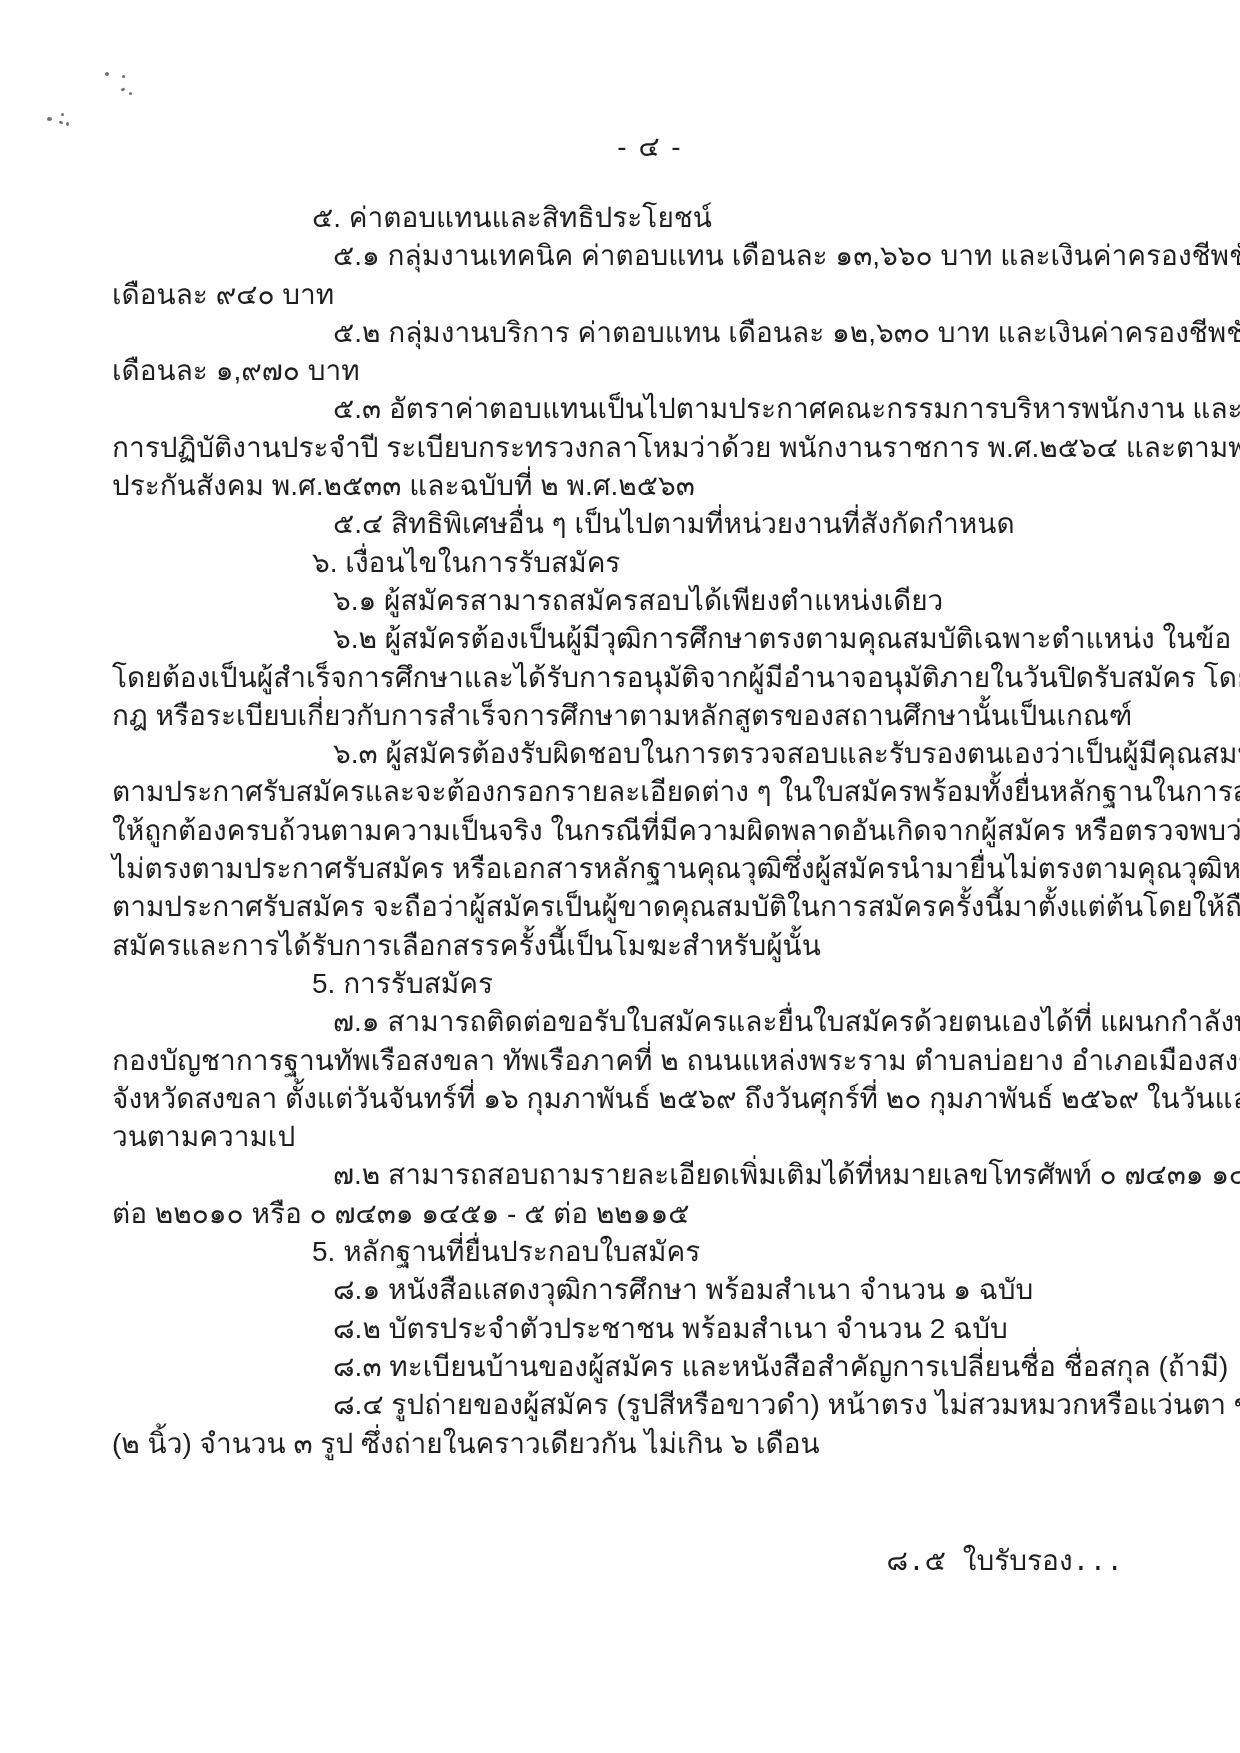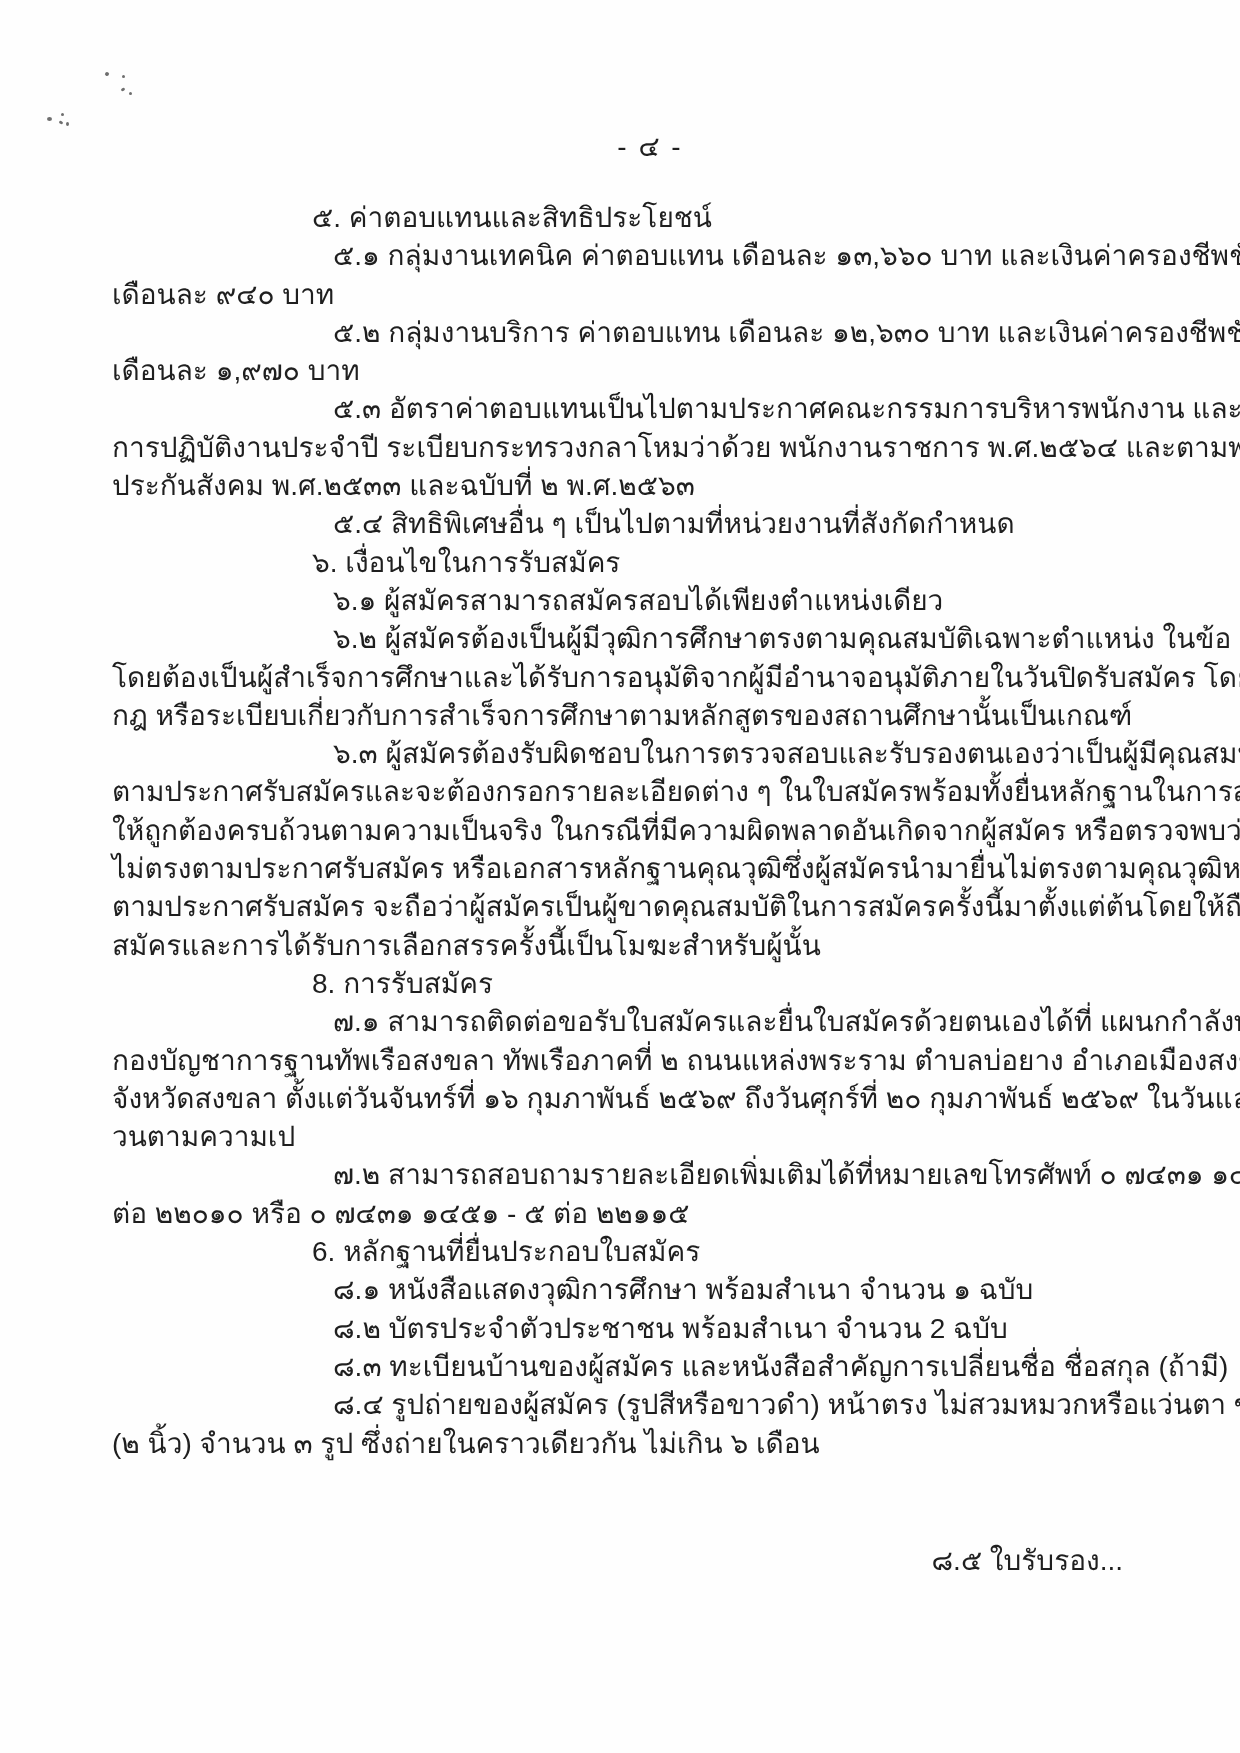--- a/index.html
+++ b/index.html
@@ -100,7 +100,7 @@
       <div class="line">ไม่ตรงตามประกาศรับสมัคร หรือเอกสารหลักฐานคุณวุฒิซึ่งผู้สมัครนำมายื่นไม่ตรงตามคุณวุฒิหรือไม่เป็นไป</div>
       <div class="line">ตามประกาศรับสมัคร จะถือว่าผู้สมัครเป็นผู้ขาดคุณสมบัติในการสมัครครั้งนี้มาตั้งแต่ต้นโดยให้ถือว่าการรับ</div>
       <div class="line">สมัครและการได้รับการเลือกสรรครั้งนี้เป็นโมฆะสำหรับผู้นั้น</div>
-      <div class="line ind-h">8. การรับสมัคร</div>
+      <div class="line ind-h">5. การรับสมัคร</div>
       <div class="line ind-s">๗.๑ สามารถติดต่อขอรับใบสมัครและยื่นใบสมัครด้วยตนเองได้ที่ แผนกกำลังพล</div>
       <div class="line">กองบัญชาการฐานทัพเรือสงขลา ทัพเรือภาคที่ ๒ ถนนแหล่งพระราม ตำบลบ่อยาง อำเภอเมืองสงขลา</div>
       <div class="line">จังหวัดสงขลา ตั้งแต่วันจันทร์ที่ ๑๖ กุมภาพันธ์ ๒๕๖๙ ถึงวันศุกร์ที่ ๒๐ กุมภาพันธ์ ๒๕๖๙ ในวันและ</div>

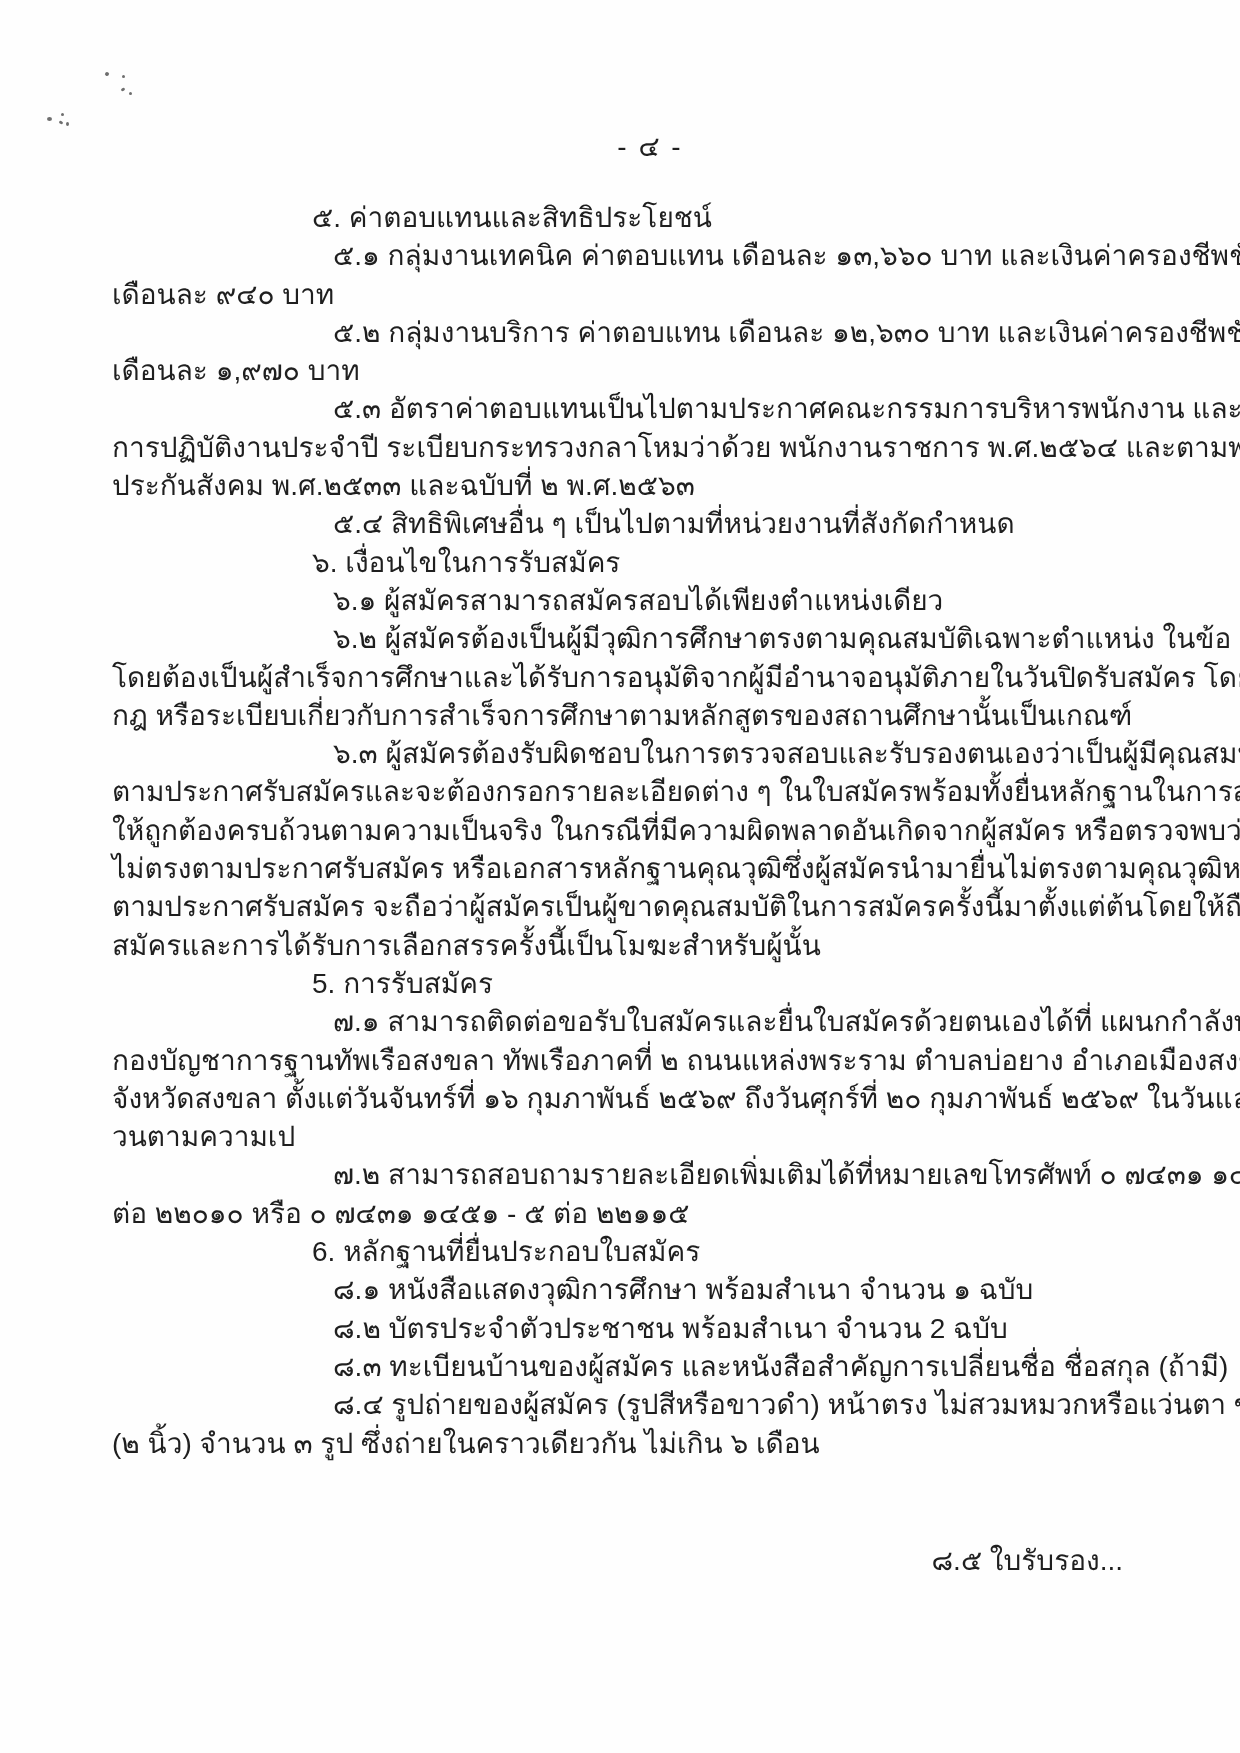--- a/index.html
+++ b/index.html
@@ -107,7 +107,7 @@
       <div class="line">วนตามความเป</div>
       <div class="line ind-s">๗.๒ สามารถสอบถามรายละเอียดเพิ่มเติมได้ที่หมายเลขโทรศัพท์ ๐ ๗๔๓๑ ๑๔๕๑ – ๕</div>
       <div class="line">ต่อ ๒๒๐๑๐ หรือ ๐ ๗๔๓๑ ๑๔๕๑ - ๕ ต่อ ๒๒๑๑๕</div>
-      <div class="line ind-h">6. หลักฐานที่ยื่นประกอบใบสมัคร</div>
+      <div class="line ind-h">5. หลักฐานที่ยื่นประกอบใบสมัคร</div>
       <div class="line ind-s">๘.๑ หนังสือแสดงวุฒิการศึกษา พร้อมสำเนา จำนวน ๑ ฉบับ</div>
       <div class="line ind-s">๘.๒ บัตรประจำตัวประชาชน พร้อมสำเนา จำนวน 2 ฉบับ</div>
       <div class="line ind-s">๘.๓ ทะเบียนบ้านของผู้สมัคร และหนังสือสำคัญการเปลี่ยนชื่อ ชื่อสกุล (ถ้ามี)</div>

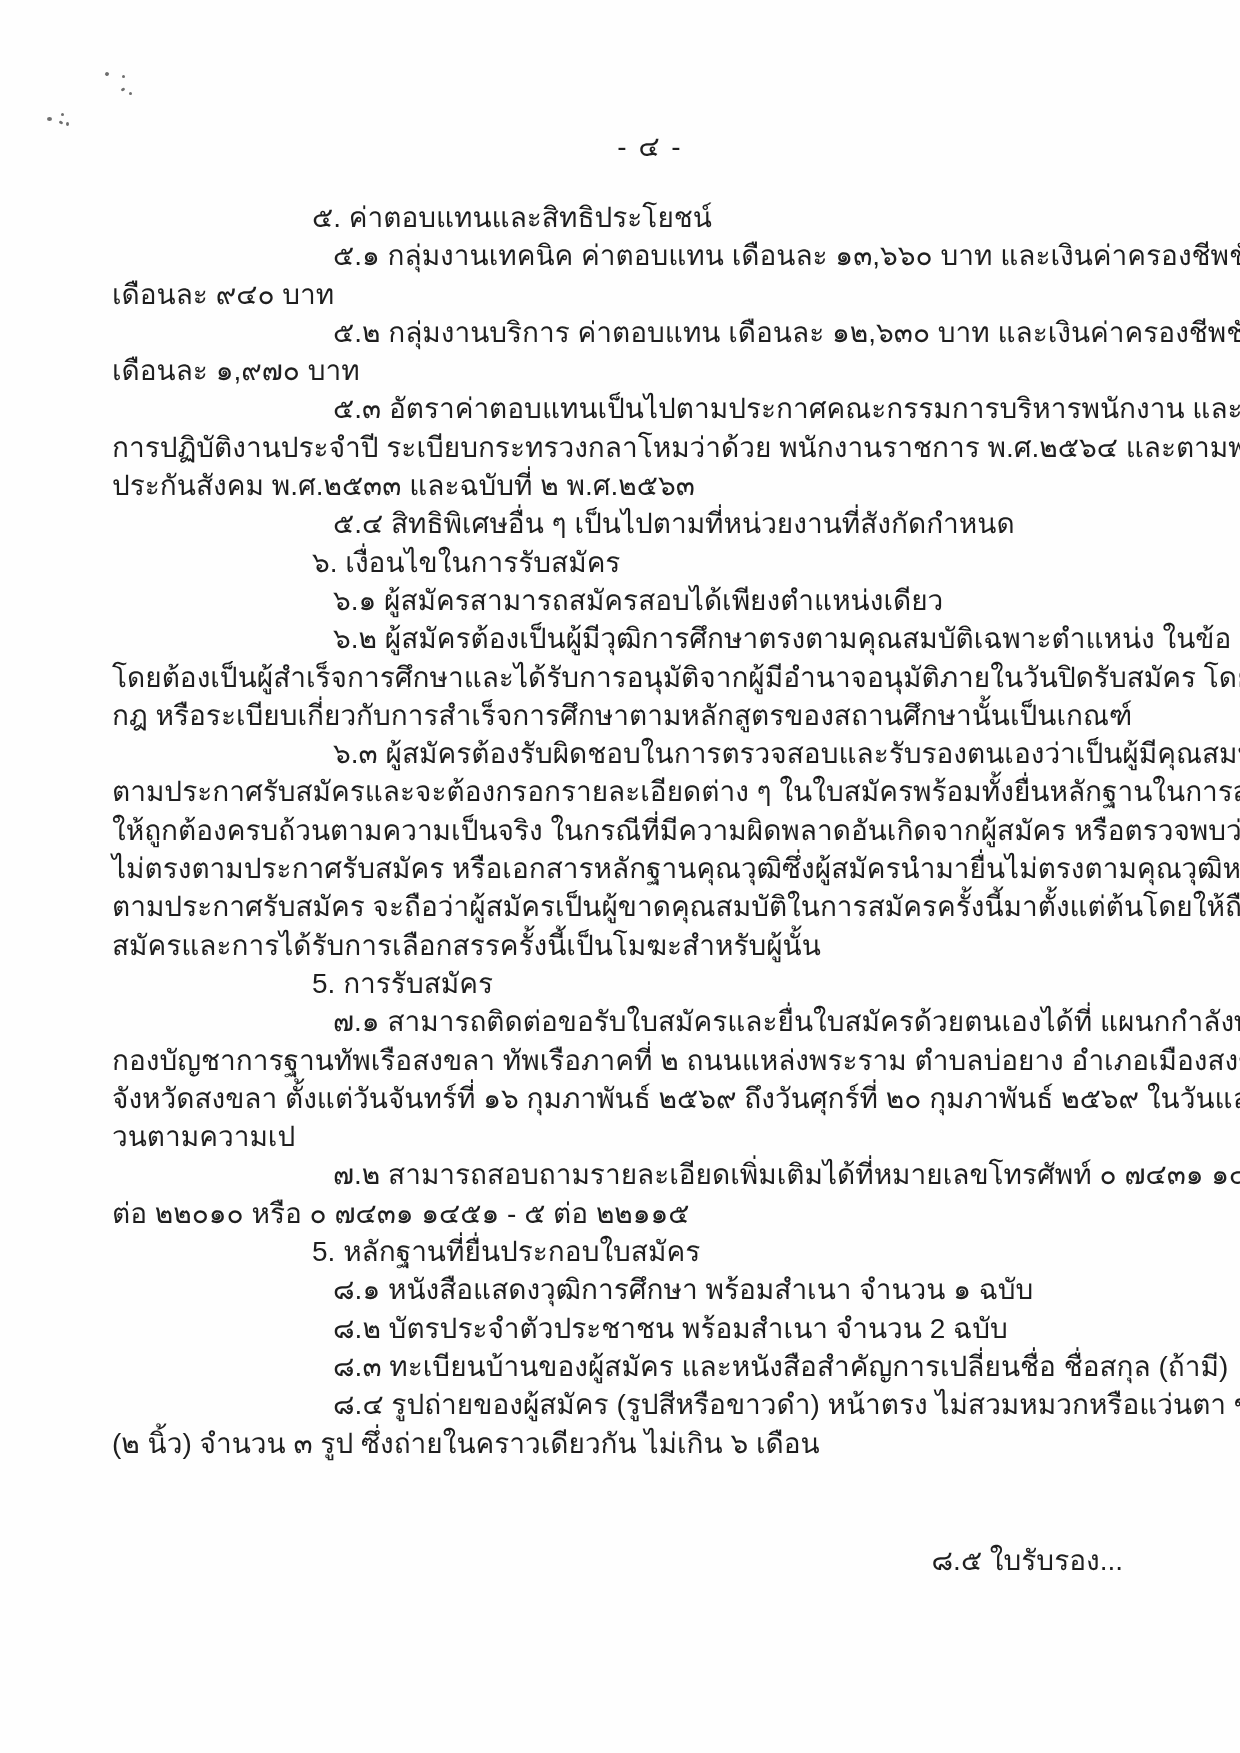--- a/index.html
+++ b/index.html
@@ -47,6 +47,7 @@
     right: 117px;
     font-size: 28px;
     white-space: nowrap;
+    font-family: Liberation Mono, monospace;
   }
   .ink-speck {
     position: absolute;

